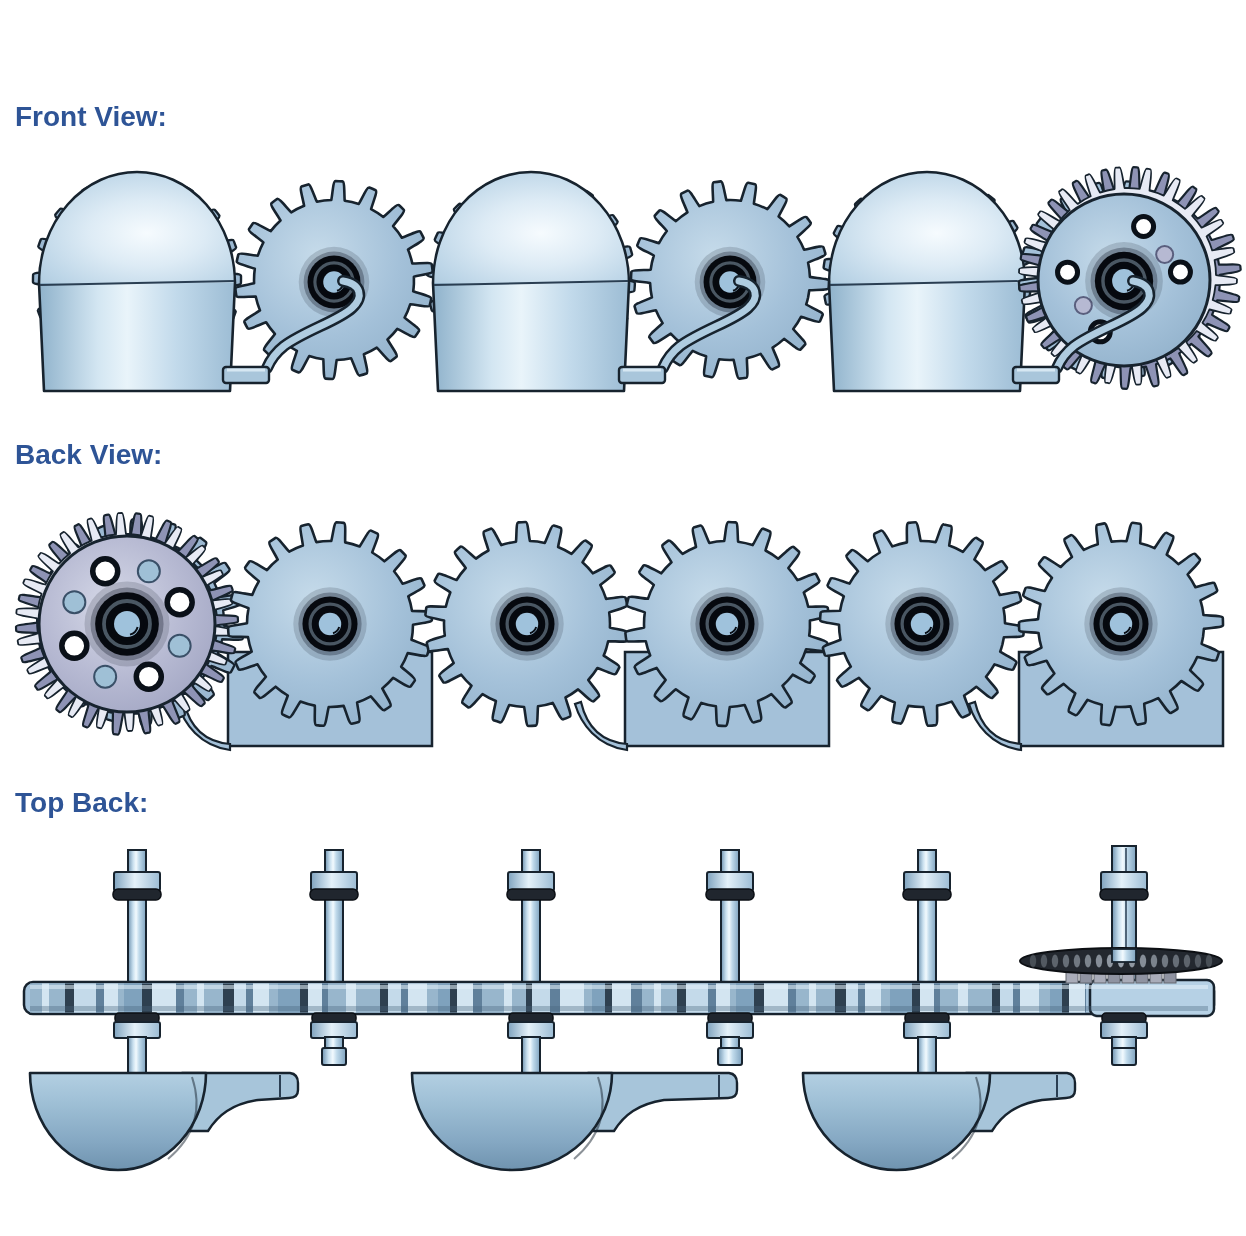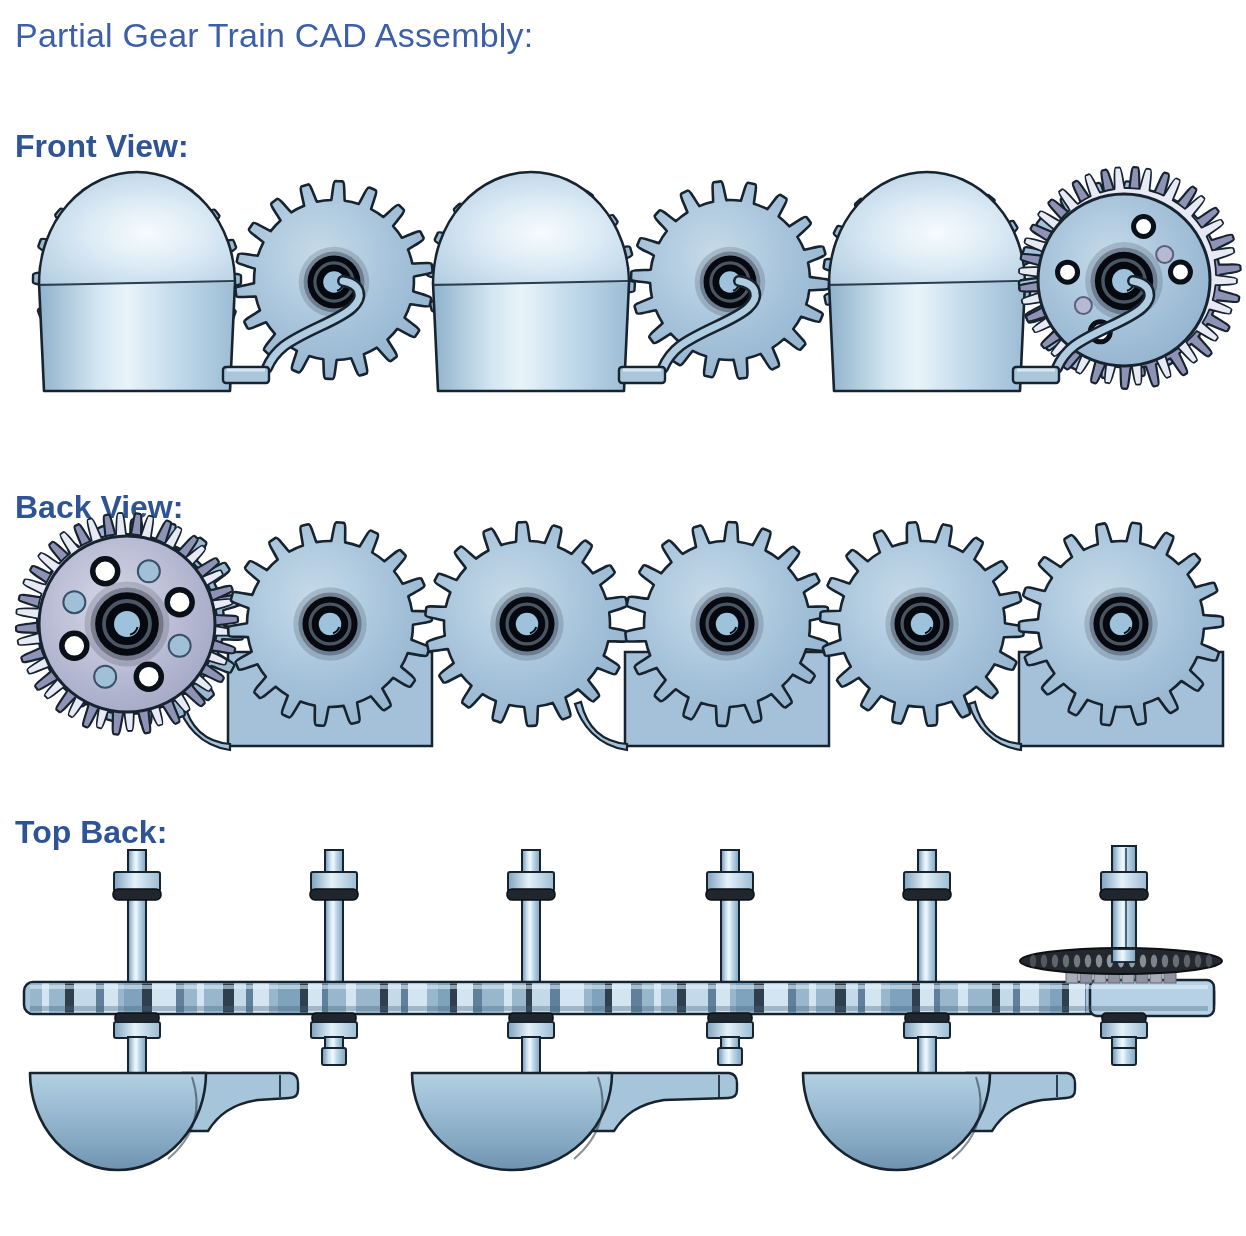--- a/index.html
+++ b/index.html
@@ -19,7 +19,6 @@
 <body>
 
 <div class="page">
-  <div class="page-title" style="color: rgb(61, 95, 168);">Partial Gear Train CAD Assembly:</div>
   <div class="view-heading" id="front-heading" style="color: rgb(46, 84, 150);">Front View:</div>
   <svg class="figure" id="front-svg" width="1246" height="296" viewBox="0 148 1246 296">
       <defs>

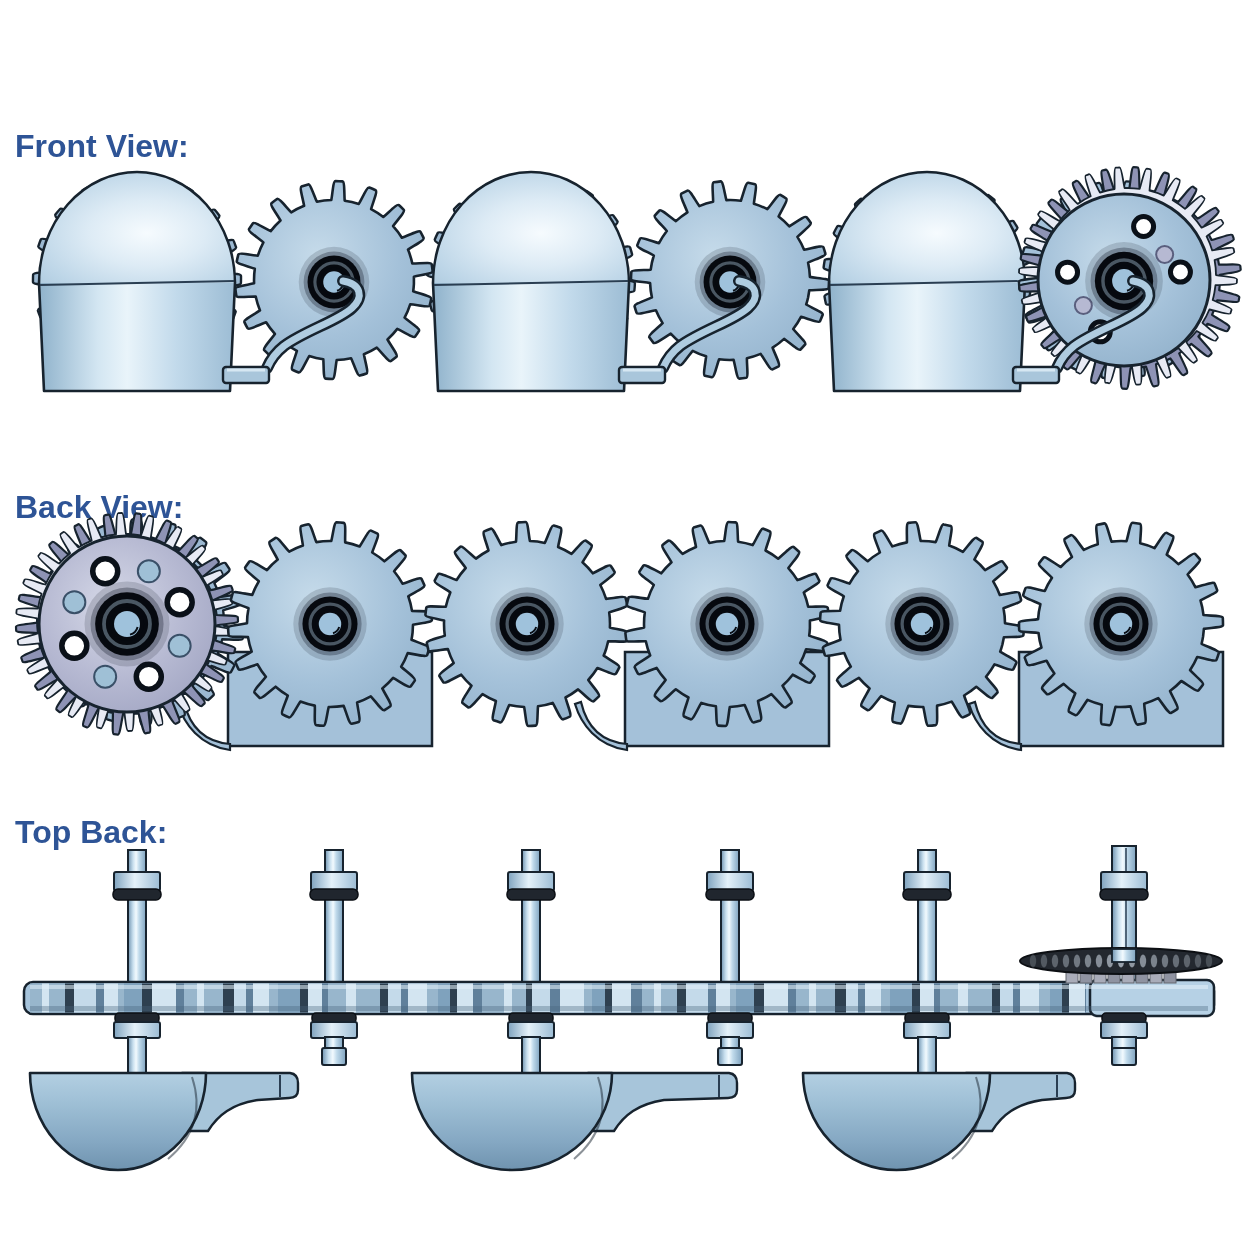--- a/index.html
+++ b/index.html
@@ -6,7 +6,7 @@
   .page{position:relative;width:1246px;height:1236px;background:#ffffff;overflow:hidden;
         font-family:"Liberation Sans",sans-serif;}
   .page-title{position:absolute;left:15px;top:16px;font-size:34px;font-weight:400;letter-spacing:.2px;}
-  .view-heading{position:absolute;left:15px;font-size:32px;font-weight:600;margin-top:27px;}
+  .view-heading{position:absolute;left:15px;font-size:28px;font-weight:600;}
   #front-heading{top:101px;}
   #back-heading{top:462px;}
   #top-heading{top:787px;}

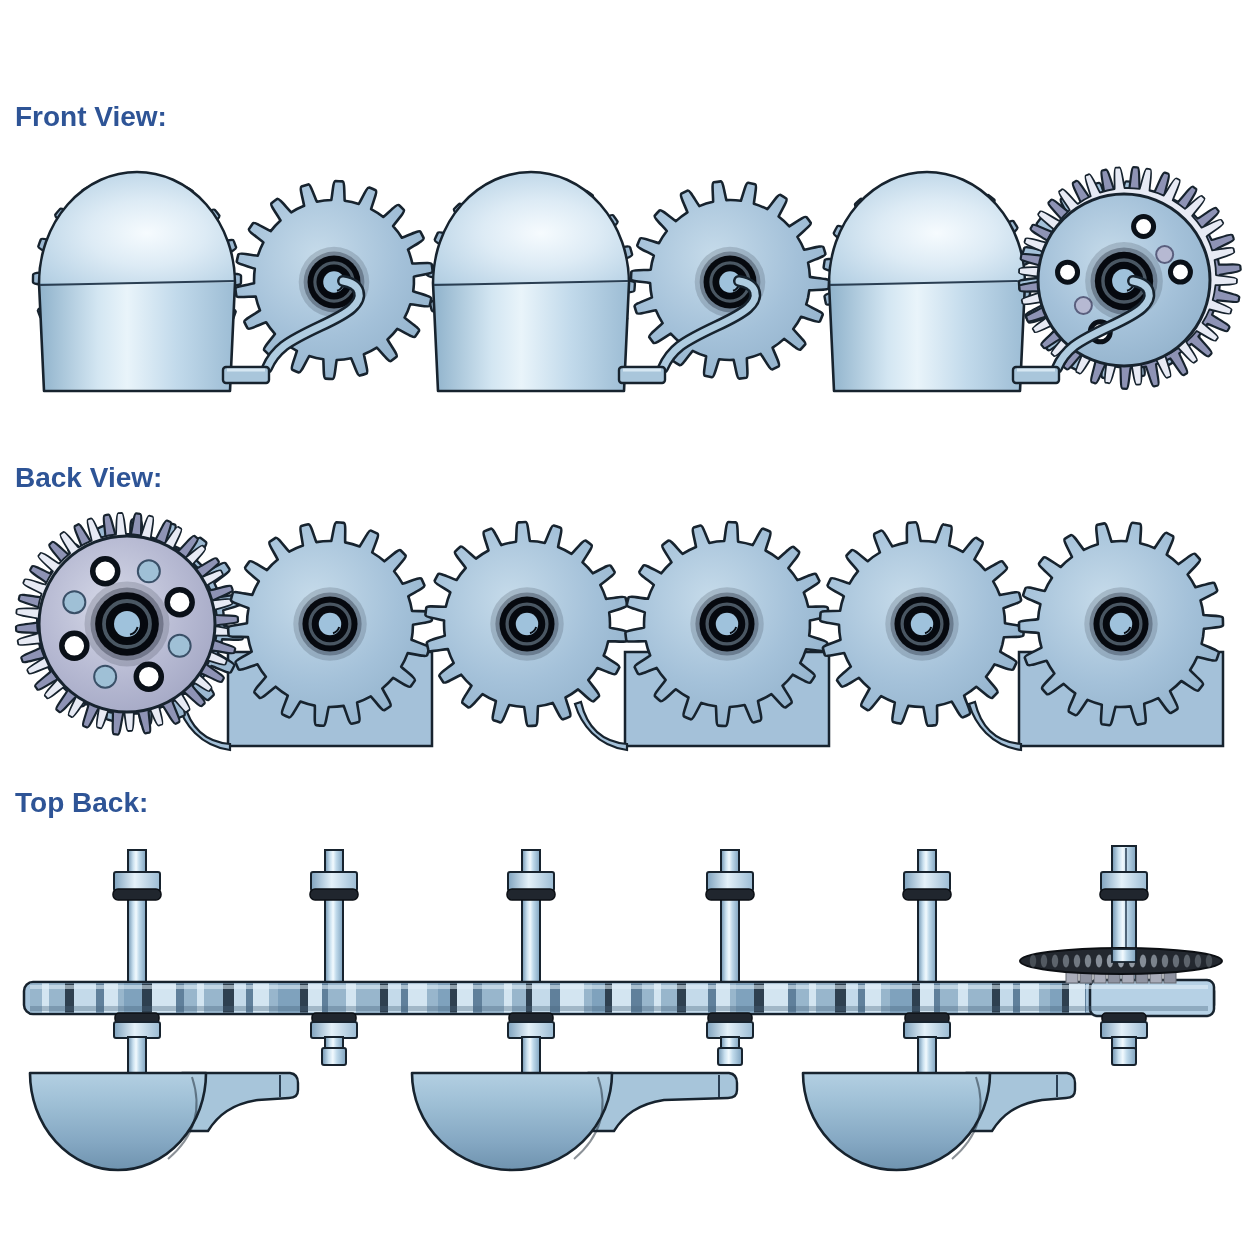--- a/index.html
+++ b/index.html
@@ -8,7 +8,7 @@
   .page-title{position:absolute;left:15px;top:16px;font-size:34px;font-weight:400;letter-spacing:.2px;}
   .view-heading{position:absolute;left:15px;font-size:28px;font-weight:600;}
   #front-heading{top:101px;}
-  #back-heading{top:462px;}
+  #back-heading{top:439px;}
   #top-heading{top:787px;}
   svg.figure{position:absolute;left:0;display:block;}
   #front-svg{top:148px;}

